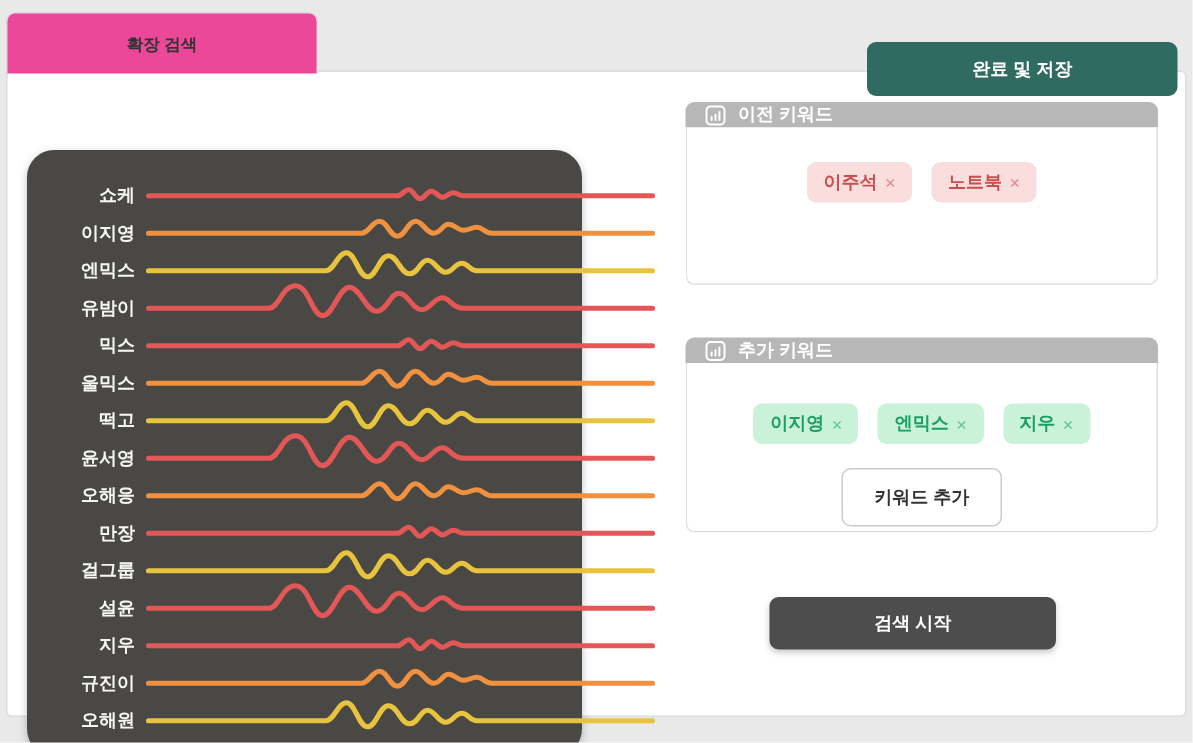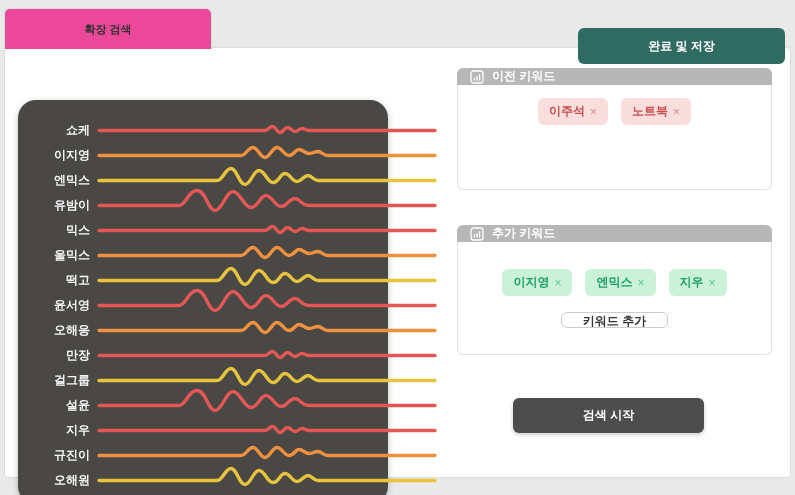--- a/index.html
+++ b/index.html
@@ -62,7 +62,7 @@
   .panel-add .panel-body { height: 113px; }
 
   .tag-row { display: flex; justify-content: center; gap: 13px; }
-  .panel-prev .tag-row { padding-top: 13px; }
+  .panel-prev .tag-row { padding-top: 23px; }
   .panel-add .tag-row { padding-top: 27px; }
   .tag {
     display: inline-flex; align-items: center; gap: 5px;

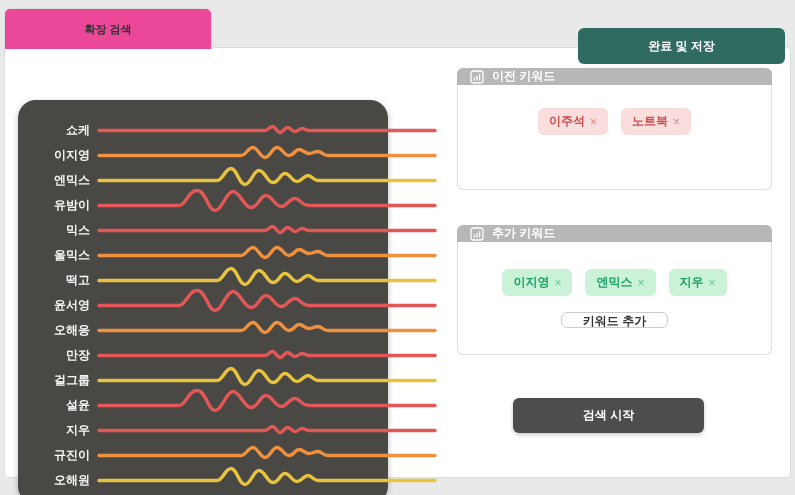--- a/index.html
+++ b/index.html
@@ -76,7 +76,7 @@
   .tag-x { font-weight: normal; font-size: 12px; }
 
   .add-kw-btn {
-    display: block; margin: 16px auto 0 auto; width: 107px; height: 16px;
+    display: block; margin: 16px auto 0 auto; width: 107px; height: 39px;
     background: #ffffff; border: 1px solid #cccccc; border-radius: 6px;
     font-size: 12px; font-weight: bold; color: #333333; cursor: pointer;
     font-family: inherit;

